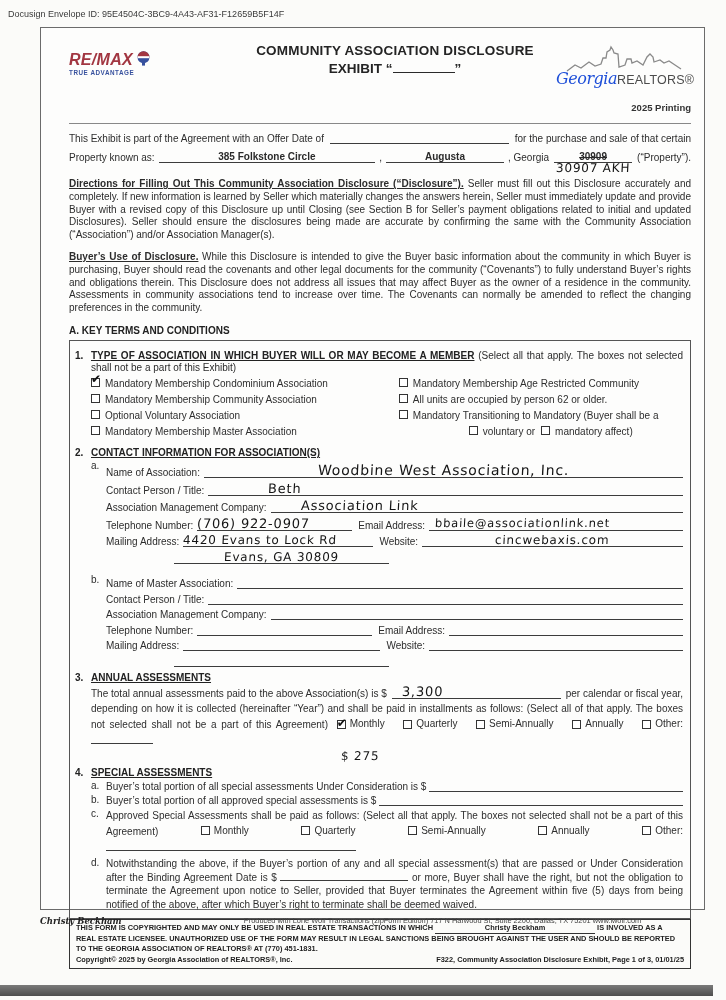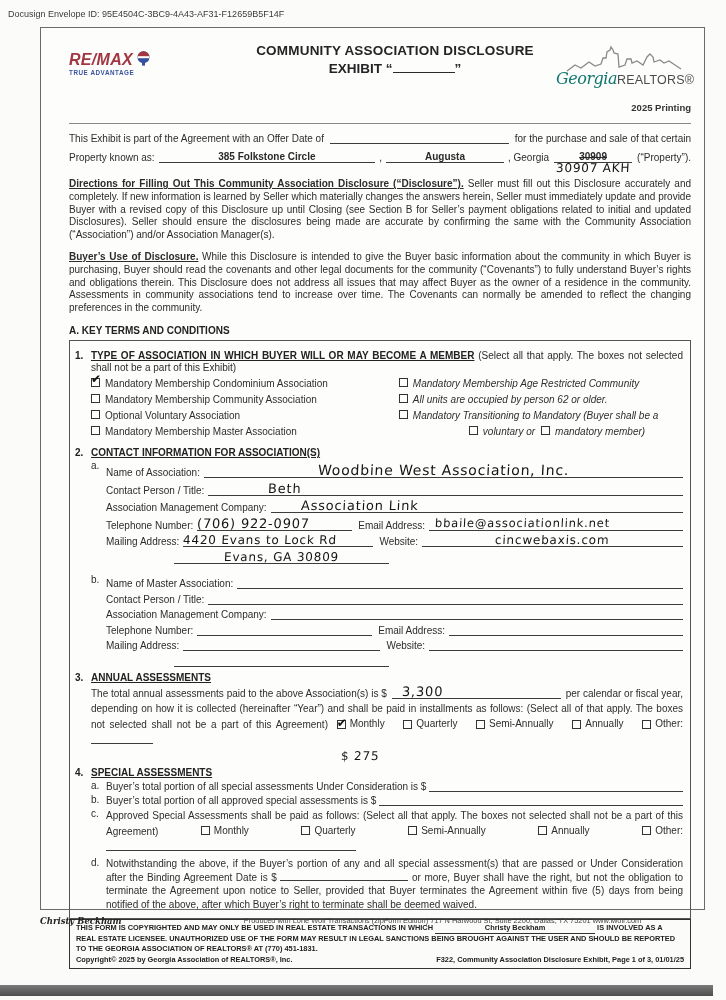--- a/index.html
+++ b/index.html
@@ -35,7 +35,7 @@
 
   .gar { text-align:center; }
   .gar-sky { display:block; margin:0 auto -6px auto; }
-  .gar-script { font-family:"DejaVu Serif", serif; font-style:italic; font-size:16px; color:#0f766e; letter-spacing:-0.5px; }
+  .gar-script { font-family:"DejaVu Serif", serif; font-style:italic; font-size:16px; color:#1d4ed8; letter-spacing:-0.5px; }
   .gar-caps { font-size:12.5px; color:#4c4c4c; letter-spacing:0.2px; }
   .printing { text-align:right; font-size:9.5px; font-weight:bold; color:#333; margin-top:14px; }
 

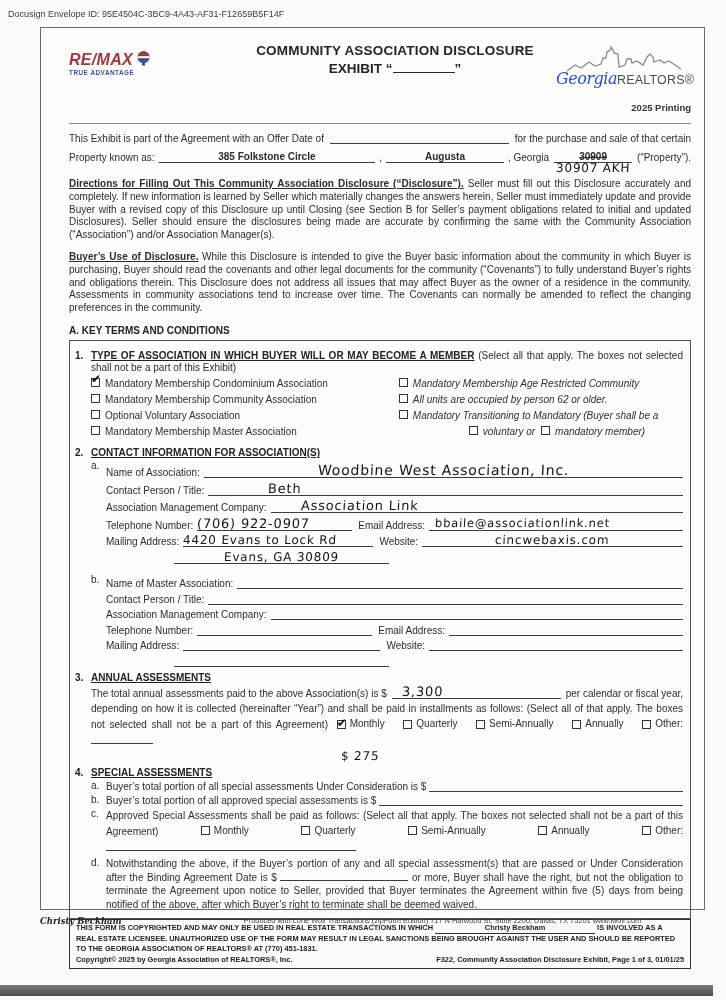--- a/index.html
+++ b/index.html
@@ -73,7 +73,7 @@
   .cb .mark { position:absolute; left:-1px; top:-7px; font-size:12px; color:#111; font-family:"DejaVu Sans", sans-serif; }
   .cols { display:flex; margin-top:3px; }
   .col-l { width:52%; }
-  .col-r { width:48%;font-style:italic; }
+  .col-r { width:48%; }
   .cb-row { display:flex; align-items:flex-start; margin-bottom:3.5px; line-height:1.25; }
   .cb-row .cbl { flex:1; }
   .sub-cb-row { margin-left:70px; }

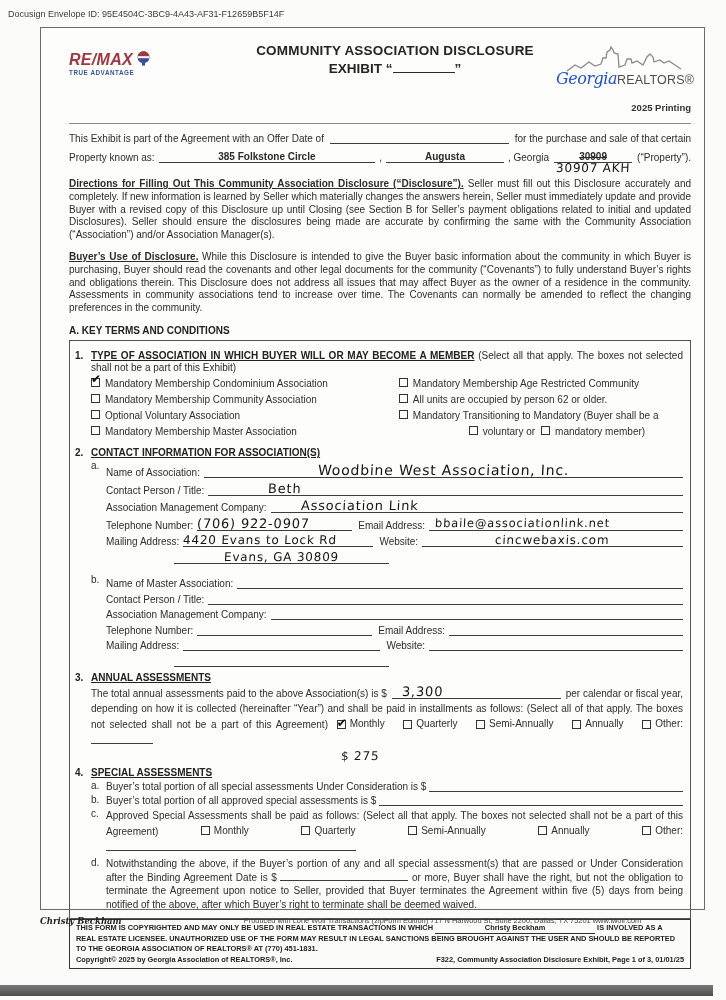--- a/index.html
+++ b/index.html
@@ -245,7 +245,7 @@
               <span class="cb">
                   <span class="mark"></span>
                 </span>
-              <span>mandatory member)</span>
+              <span>mandatory affect)</span>
             </div>
           </div>
         </div>

